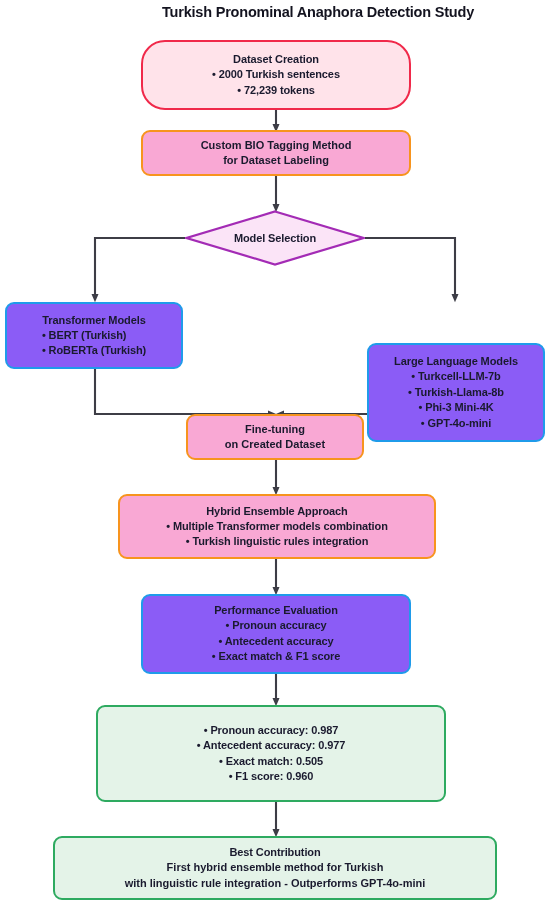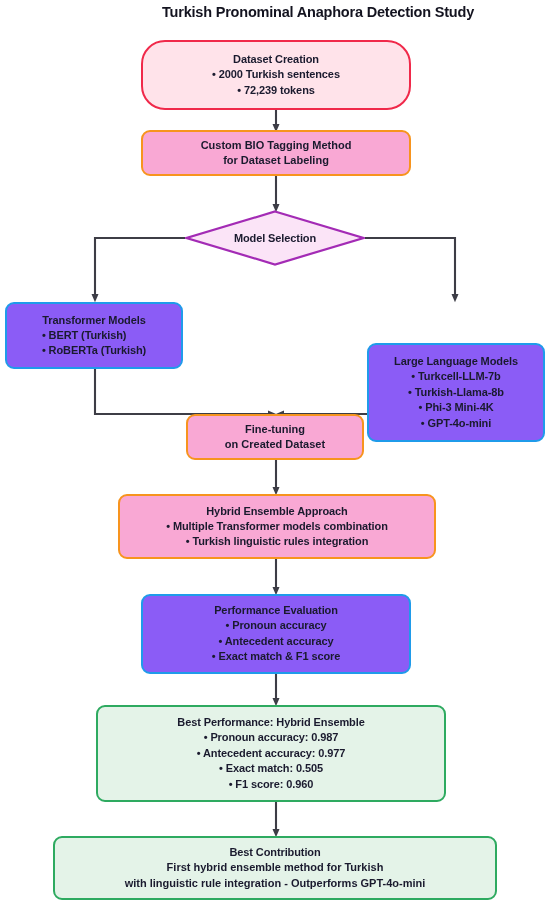--- a/index.html
+++ b/index.html
@@ -222,7 +222,6 @@
   </div>
 
   <div class="node green" id="node-best">
-    <div class="title">Best Performance: Hybrid Ensemble</div>
     <div class="bullets">
       <div class="line">• Pronoun accuracy: 0.987</div>
       <div class="line">• Antecedent accuracy: 0.977</div>

